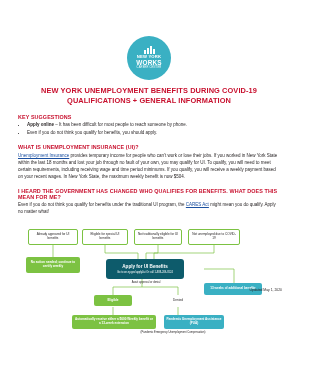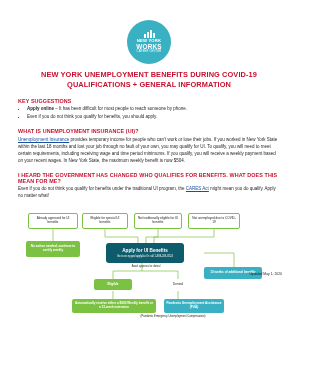--- a/index.html
+++ b/index.html
@@ -21,6 +21,7 @@
     box-sizing: border-box;
     padding: 18px 18px 6px 18px;
     position: relative;
+    margin-top: 16px;
   }
 
   

